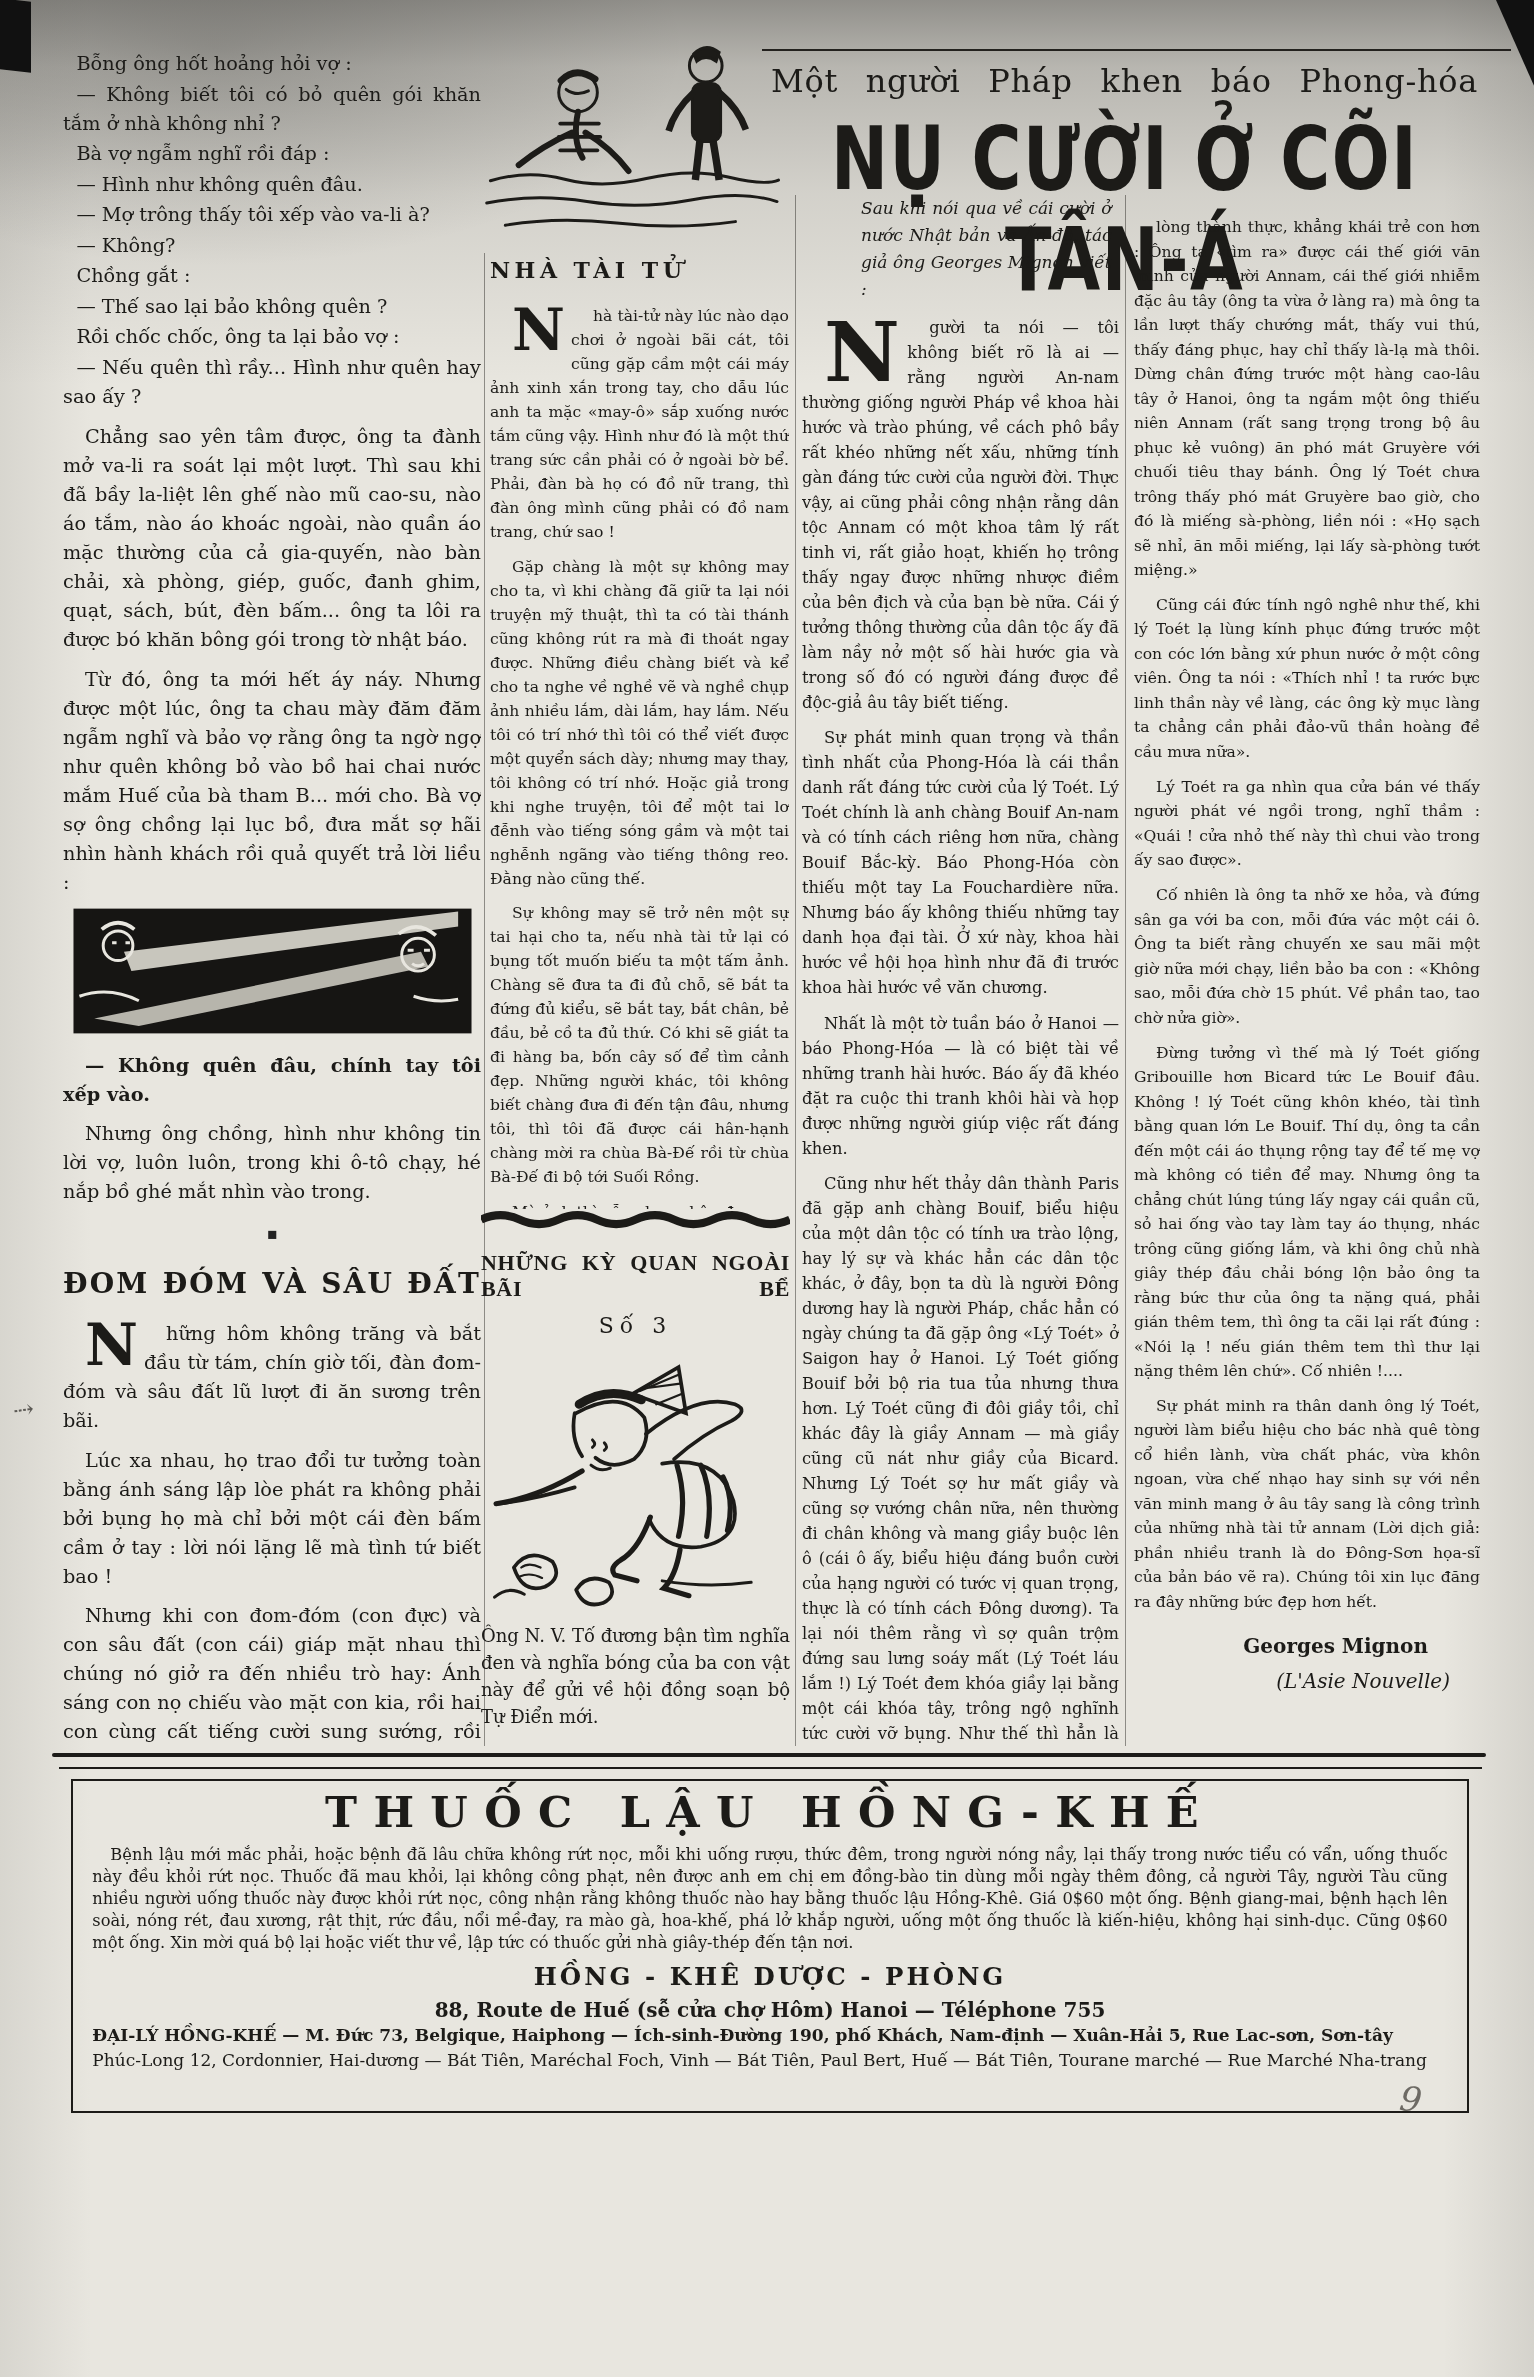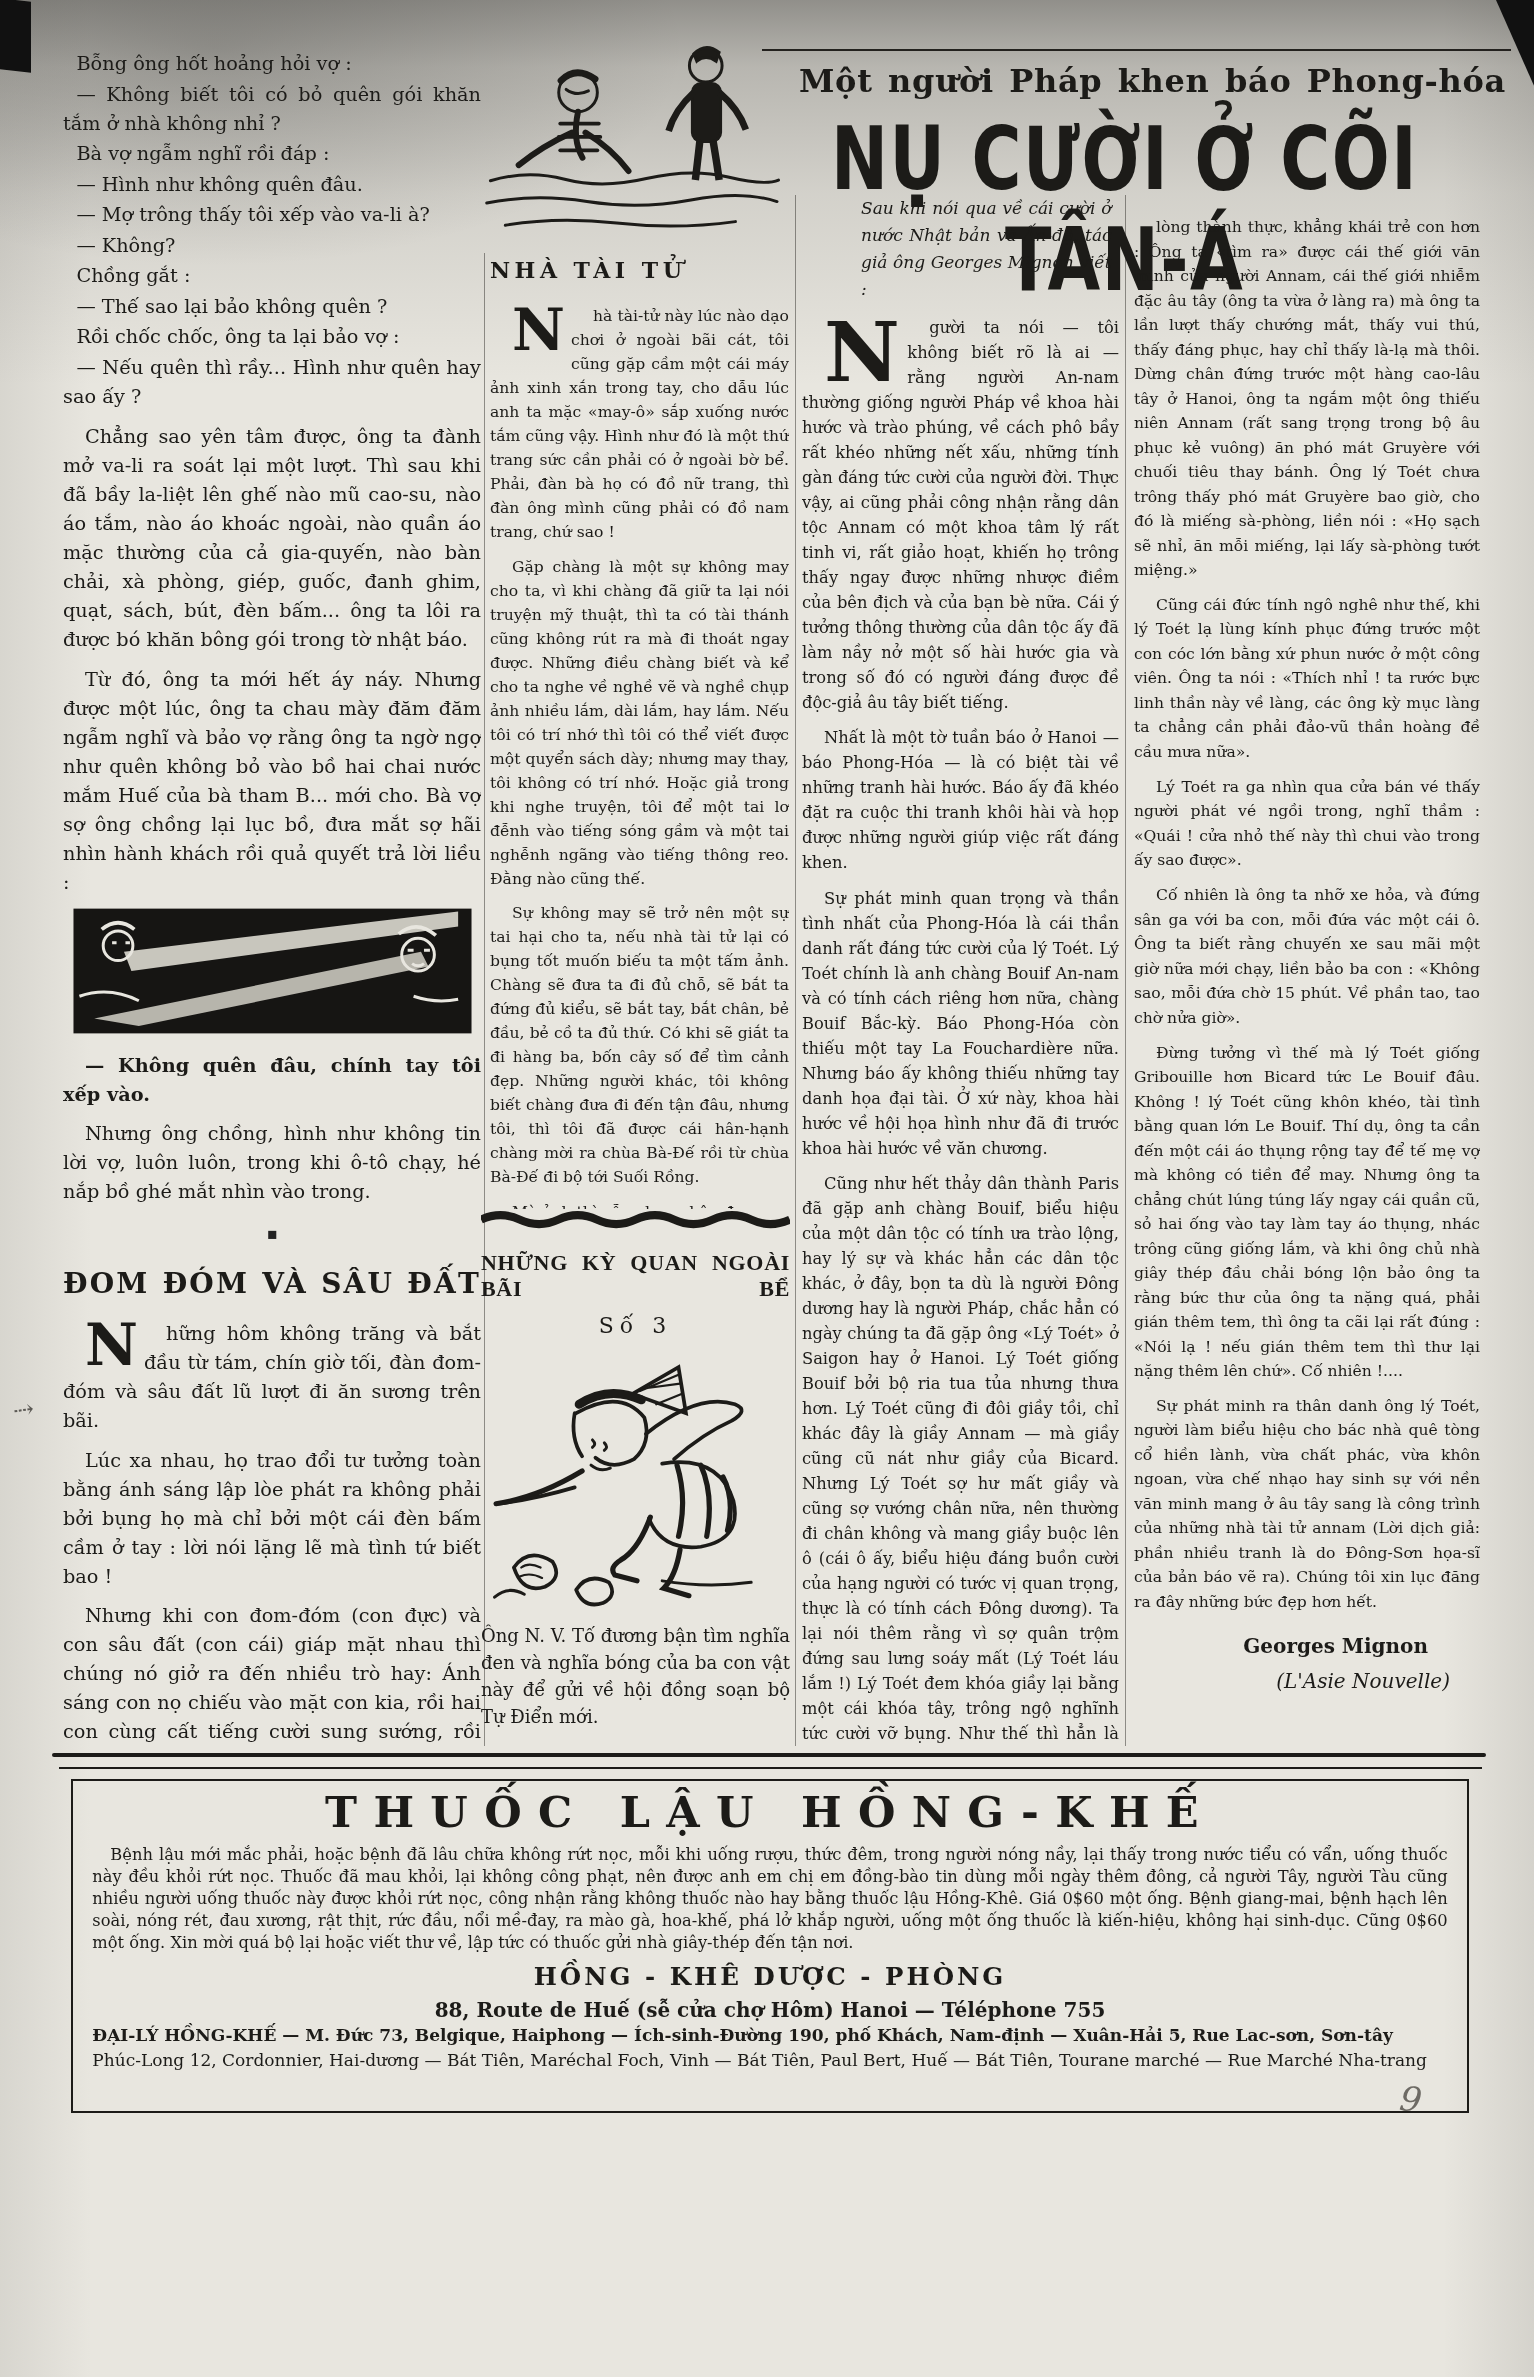--- a/index.html
+++ b/index.html
@@ -24,8 +24,8 @@
 
   
   .kicker{position:absolute;left:771px;top:62px;width:707px;
-    font-weight:bold;font-size:32px;letter-spacing:0.7px;
-    text-align:justify;text-align-last:justify;white-space:normal;margin-left:28px;}
+    font-weight:normal;font-size:32px;letter-spacing:0.7px;
+    text-align:justify;text-align-last:justify;white-space:normal;}
   .headline{position:absolute;left:762px;top:108px;width:725px;text-align:center;}
   .headline span{display:inline-block;font-family:"DejaVu Sans","Liberation Sans",sans-serif;
     font-weight:bold;font-size:71px;letter-spacing:1.5px;transform:scale(.96,1.22);transform-origin:center top;}

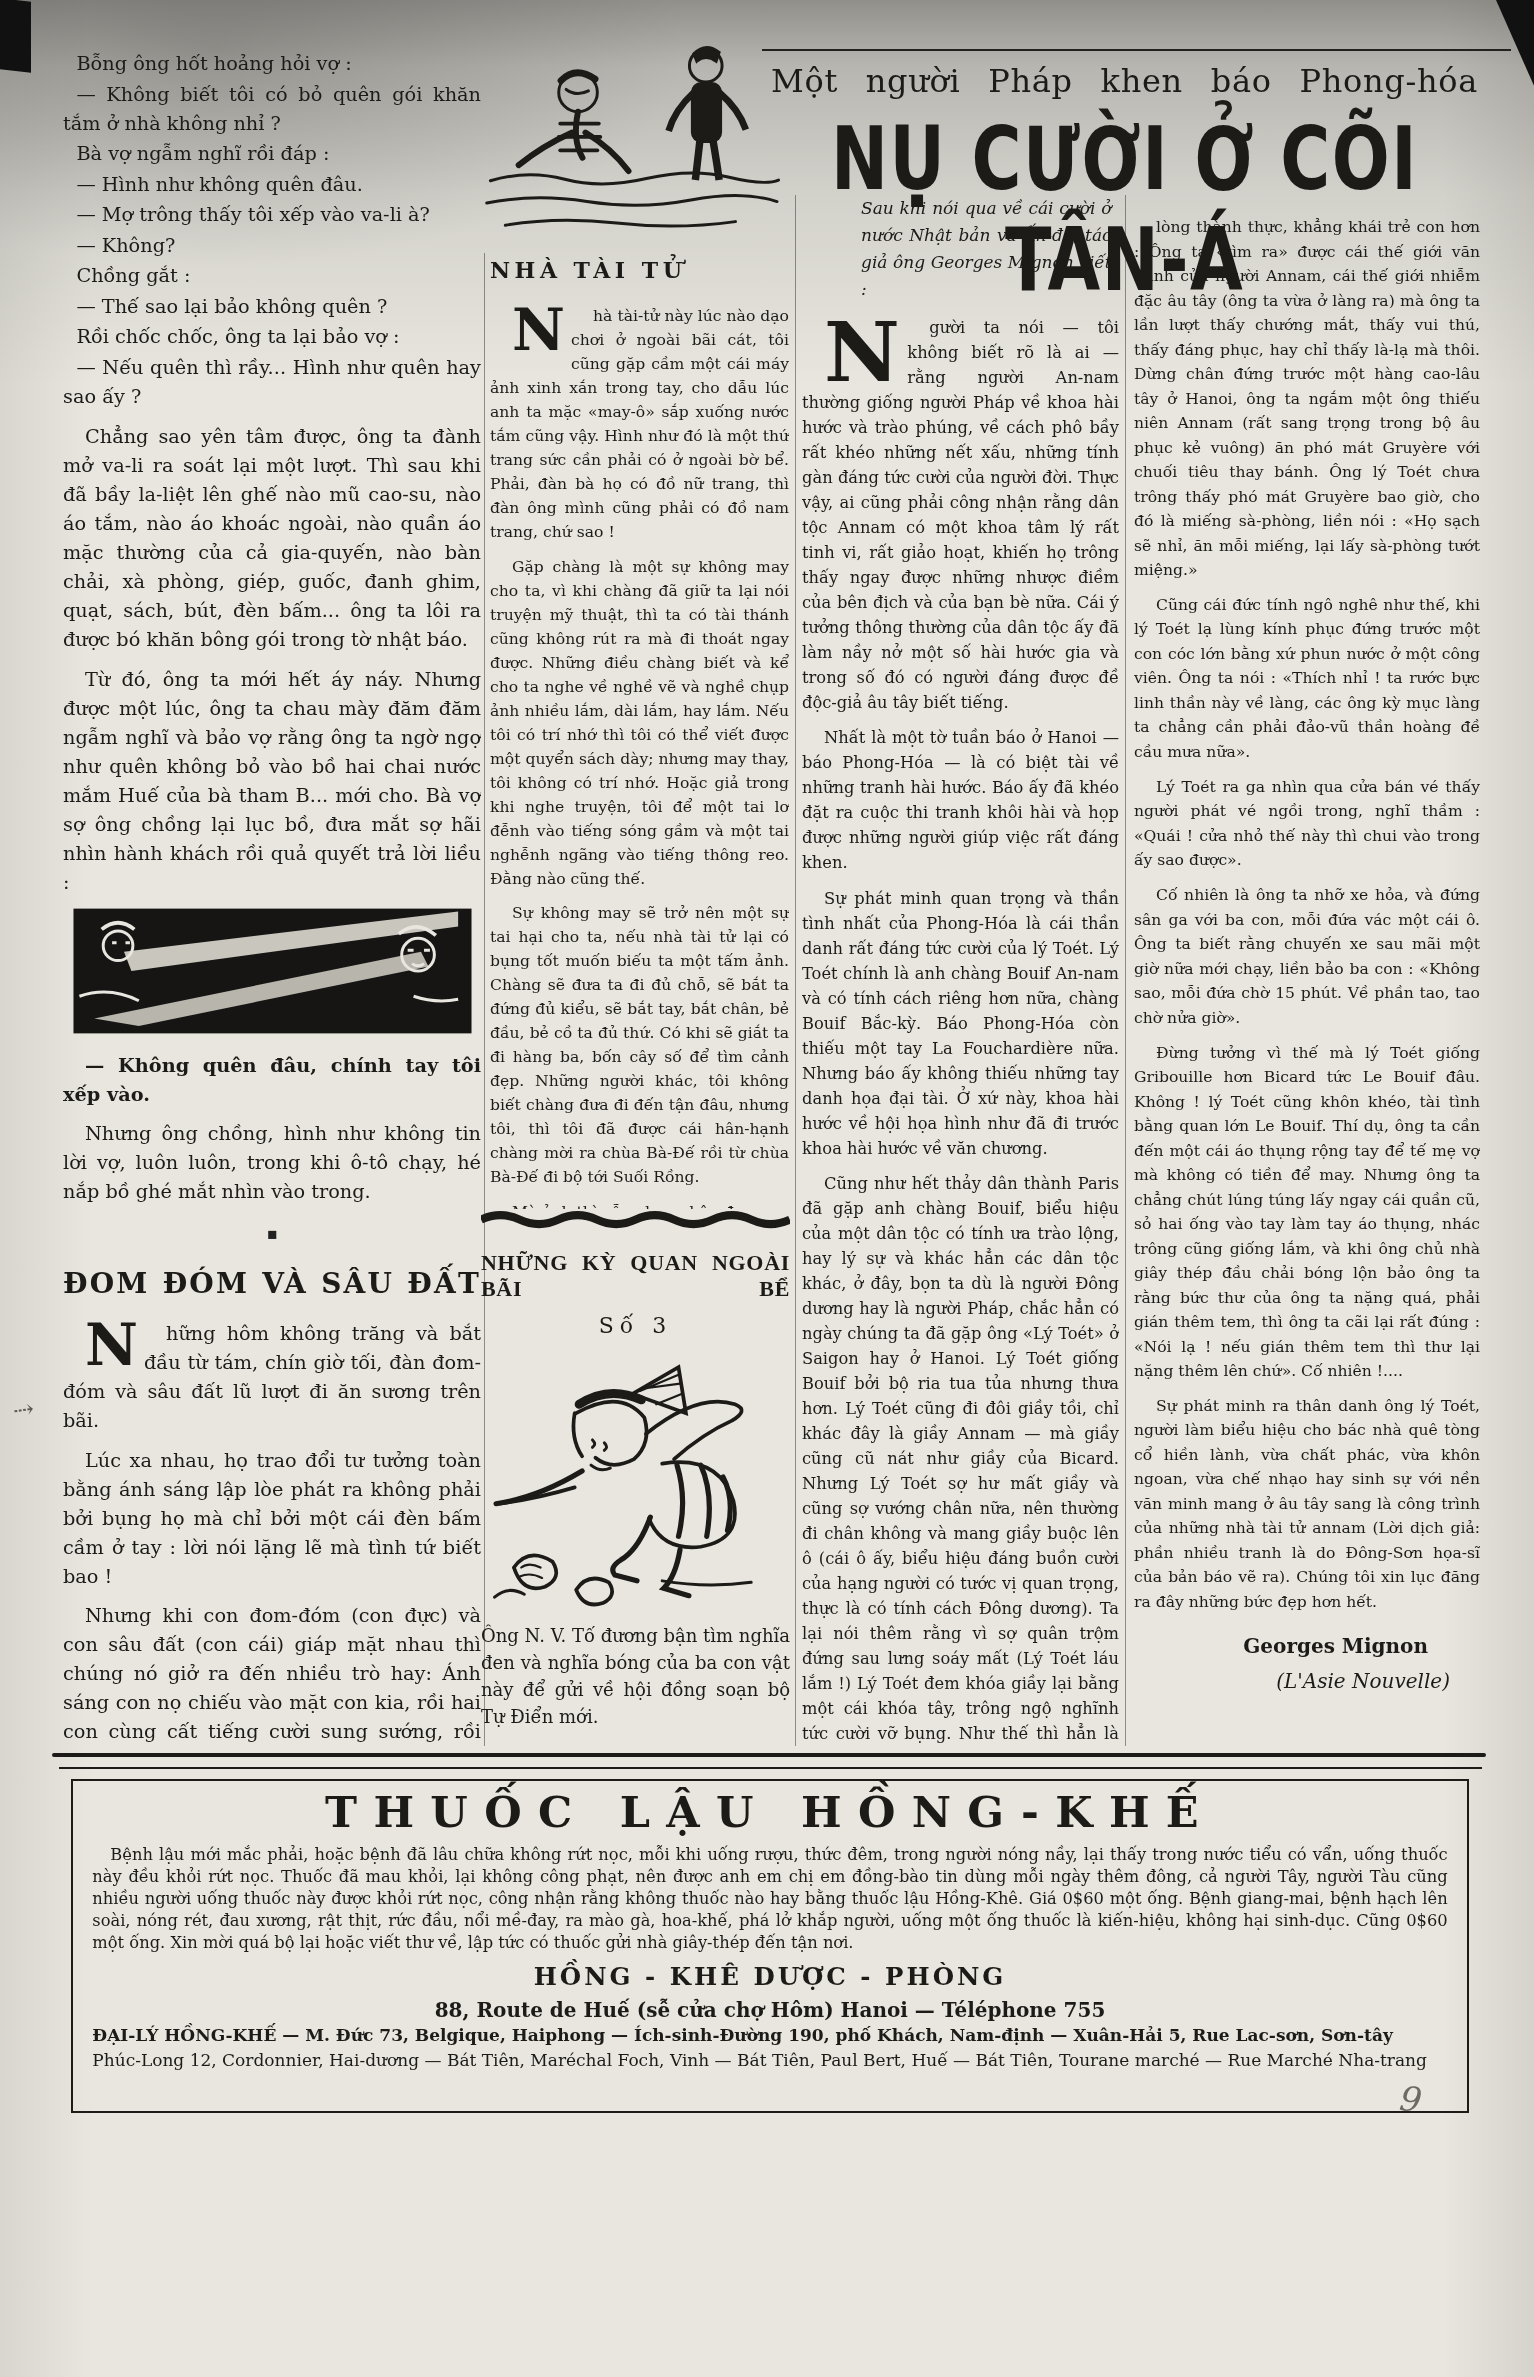--- a/index.html
+++ b/index.html
@@ -232,8 +232,8 @@
     <div class="intro">Sau khi nói qua về cái cười ở nước Nhật bản và Ấn-độ, tác giả ông Georges Mignon viết :</div>
     <div class="dc-big">
         <p>Người ta nói — tôi không biết rõ là ai — rằng người An-nam thường giống người Pháp về khoa hài hước và trào phúng, về cách phô bầy rất khéo những nết xấu, những tính gàn đáng tức cười của người đời. Thực vậy, ai cũng phải công nhận rằng dân tộc Annam có một khoa tâm lý rất tinh vi, rất giảo hoạt, khiến họ trông thấy ngay được những nhược điềm của bên địch và của bạn bè nữa. Cái ý tưởng thông thường của dân tộc ấy đã làm nầy nở một số hài hước gia và trong số đó có người đáng được đề độc-giả âu tây biết tiếng.</p>
+        <p>Sự phát minh quan trọng và thần tình nhất của Phong-Hóa là cái thần danh rất đáng tức cười của lý Toét. Lý Toét chính là anh chàng Bouif An-nam và có tính cách riêng hơn nữa, chàng Bouif Bắc-kỳ. Báo Phong-Hóa còn thiếu một tay La Fouchardière nữa. Nhưng báo ấy không thiếu những tay danh họa đại tài. Ở xứ này, khoa hài hước về hội họa hình như đã đi trước khoa hài hước về văn chương.</p>
         <p>Nhất là một tờ tuần báo ở Hanoi — báo Phong-Hóa — là có biệt tài về những tranh hài hước. Báo ấy đã khéo đặt ra cuộc thi tranh khôi hài và họp được những người giúp việc rất đáng khen.</p>
-        <p>Sự phát minh quan trọng và thần tình nhất của Phong-Hóa là cái thần danh rất đáng tức cười của lý Toét. Lý Toét chính là anh chàng Bouif An-nam và có tính cách riêng hơn nữa, chàng Bouif Bắc-kỳ. Báo Phong-Hóa còn thiếu một tay La Fouchardière nữa. Nhưng báo ấy không thiếu những tay danh họa đại tài. Ở xứ này, khoa hài hước về hội họa hình như đã đi trước khoa hài hước về văn chương.</p>
         <p>Cũng như hết thảy dân thành Paris đã gặp anh chàng Bouif, biểu hiệu của một dân tộc có tính ưa trào lộng, hay lý sự và khác hẳn các dân tộc khác, ở đây, bọn ta dù là người Đông dương hay là người Pháp, chắc hẳn có ngày chúng ta đã gặp ông «Lý Toét» ở Saigon hay ở Hanoi. Lý Toét giống Bouif bởi bộ ria tua tủa nhưng thưa hơn. Lý Toét cũng đi đôi giầy tồi, chỉ khác đây là giầy Annam — mà giầy cũng cũ nát như giầy của Bicard. Nhưng Lý Toét sợ hư mất giầy và cũng sợ vướng chân nữa, nên thường đi chân không và mang giầy buộc lên ô (cái ô ấy, biểu hiệu đáng buồn cười của hạng người có tước vị quan trọng, thực là có tính cách Đông dương). Ta lại nói thêm rằng vì sợ quân trộm đứng sau lưng soáy mất (Lý Toét láu lắm !) Lý Toét đem khóa giầy lại bằng một cái khóa tây, trông ngộ nghĩnh tức cười vỡ bụng. Như thế thì hẳn là giầy không bay đi đằng nào được.</p>
       </div>
   </div>

